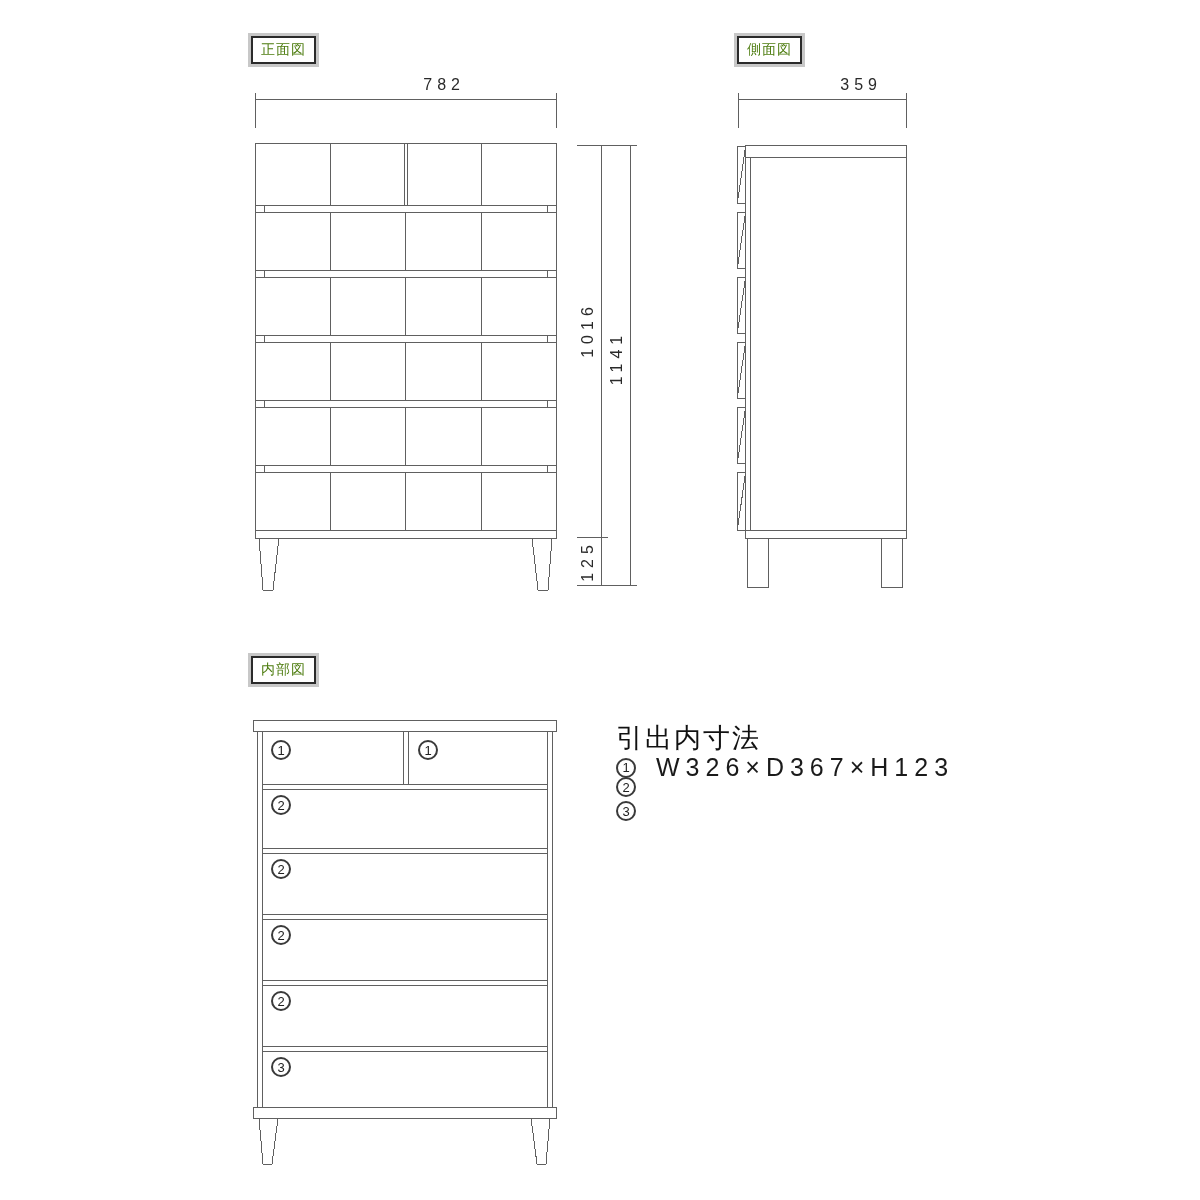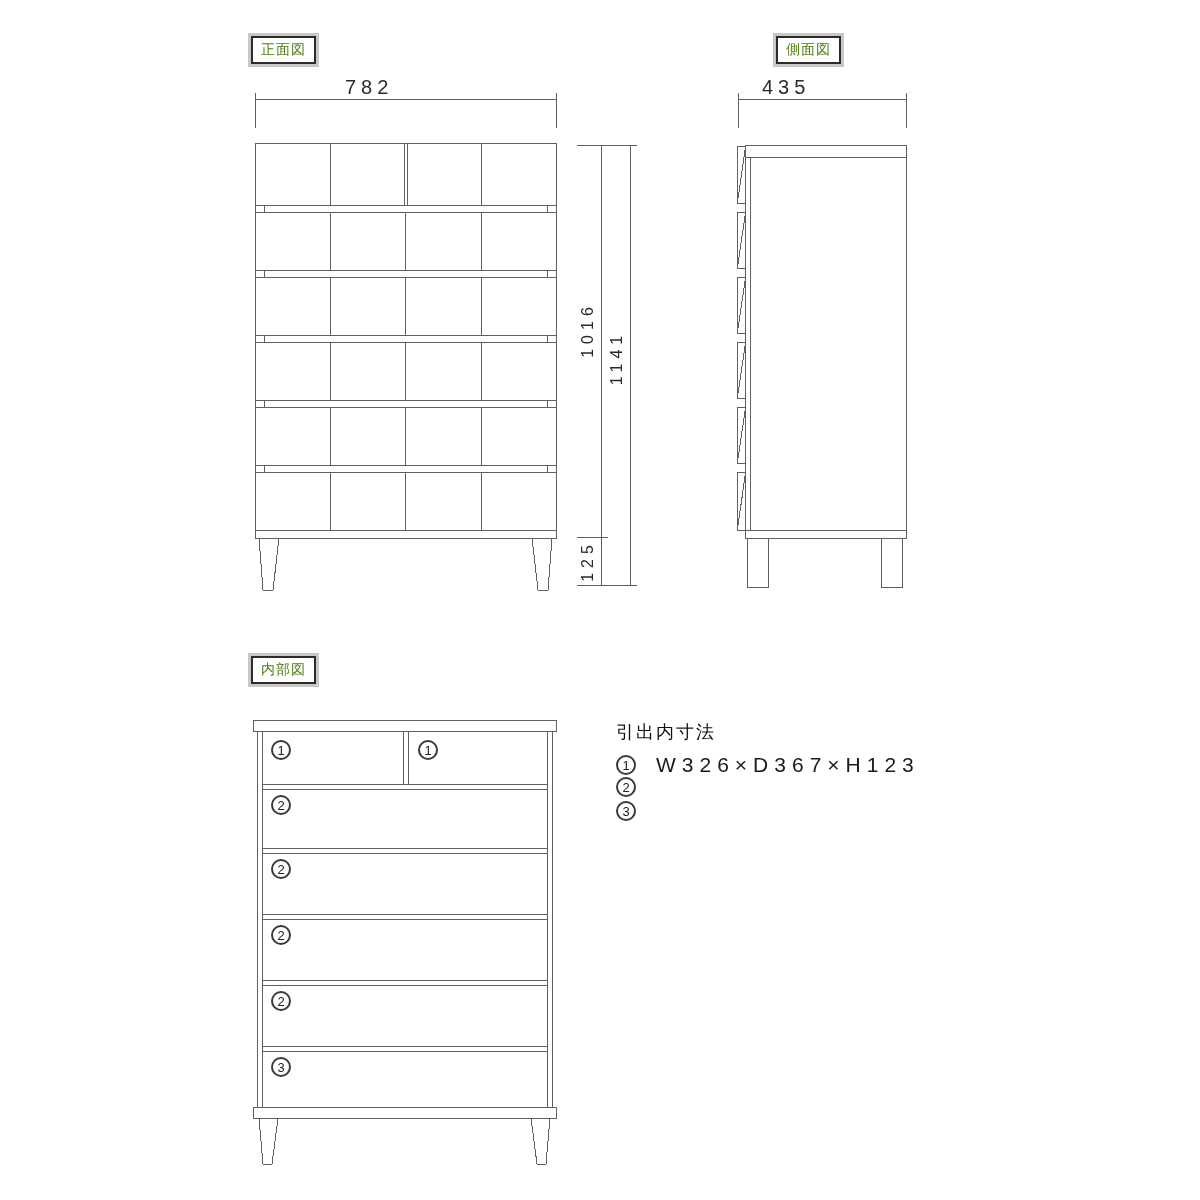--- a/index.html
+++ b/index.html
@@ -168,7 +168,7 @@
   <div class="dim-v" style="left:568px; top:348px;">1141</div>
   <div class="dim-v" style="left:539px; top:551px;">125</div>
 
-  <div class="viewlabel" style="left:776px; top:36px;">側面図</div>
+  <div class="viewlabel" style="left:737px; top:36px;">側面図</div>
   <div class="dim-h" style="left:762px; top:76px;">435</div>
 
   <div class="viewlabel" style="left:251px; top:656px;">内部図</div>

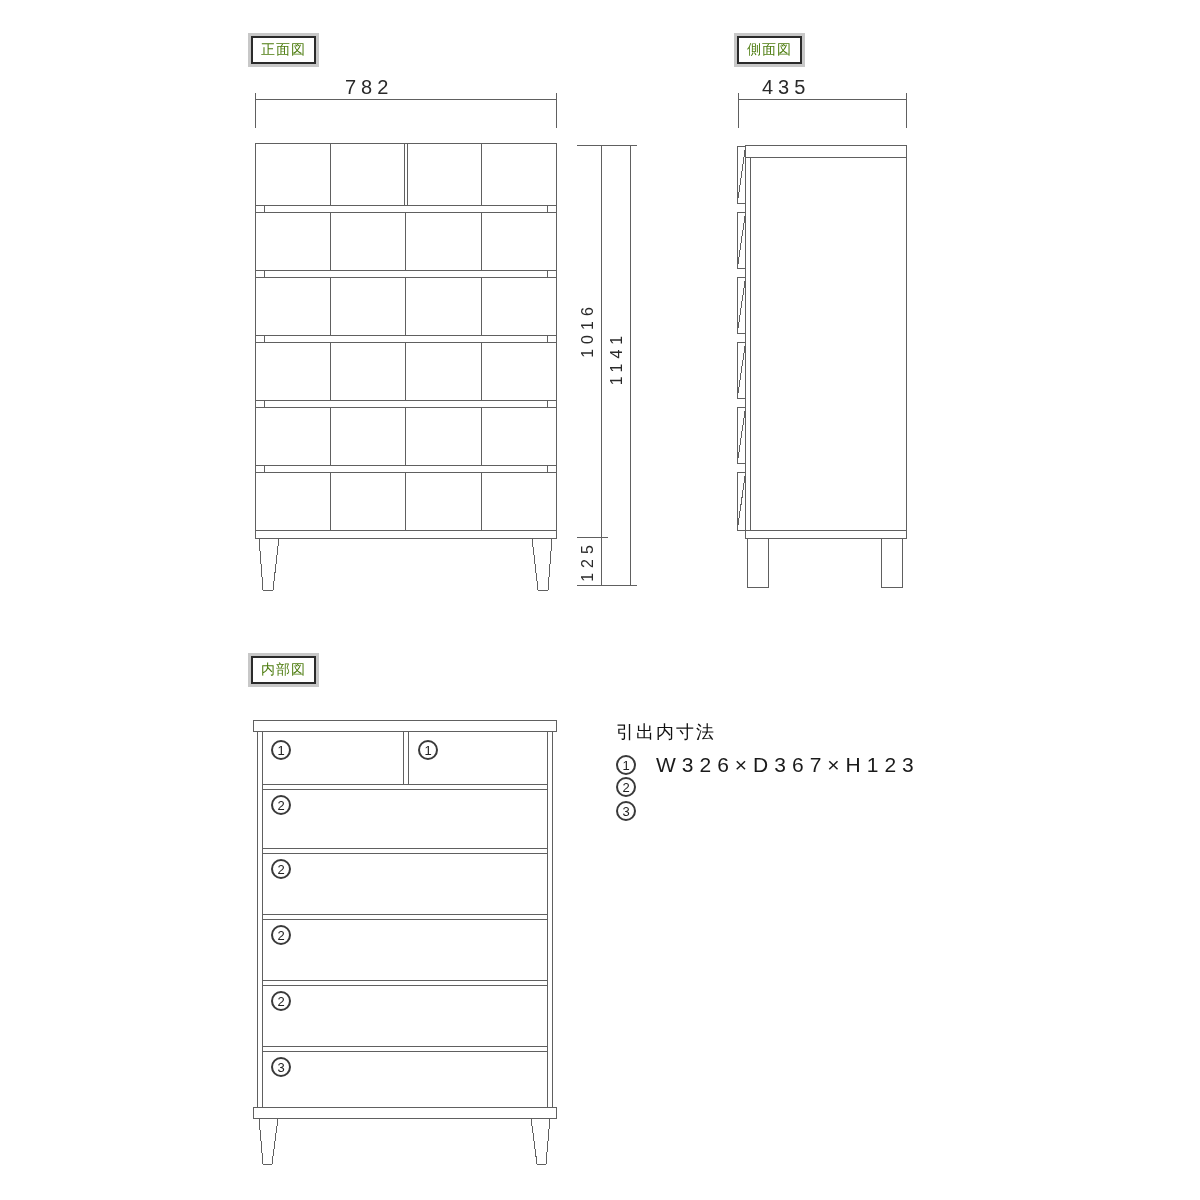--- a/index.html
+++ b/index.html
@@ -16,7 +16,7 @@
     letter-spacing:1px; color:#4d7c0f; white-space:nowrap;font-family:Liberation Mono, monospace;
   }
   .dim-h {
-    position:absolute; width:120px; text-align:left; font-size:20px;
+    position:absolute; width:120px; text-align:right; font-size:16px;
     letter-spacing:5px; color:#2a2a2a; white-space:nowrap;
   }
   .dim-v {

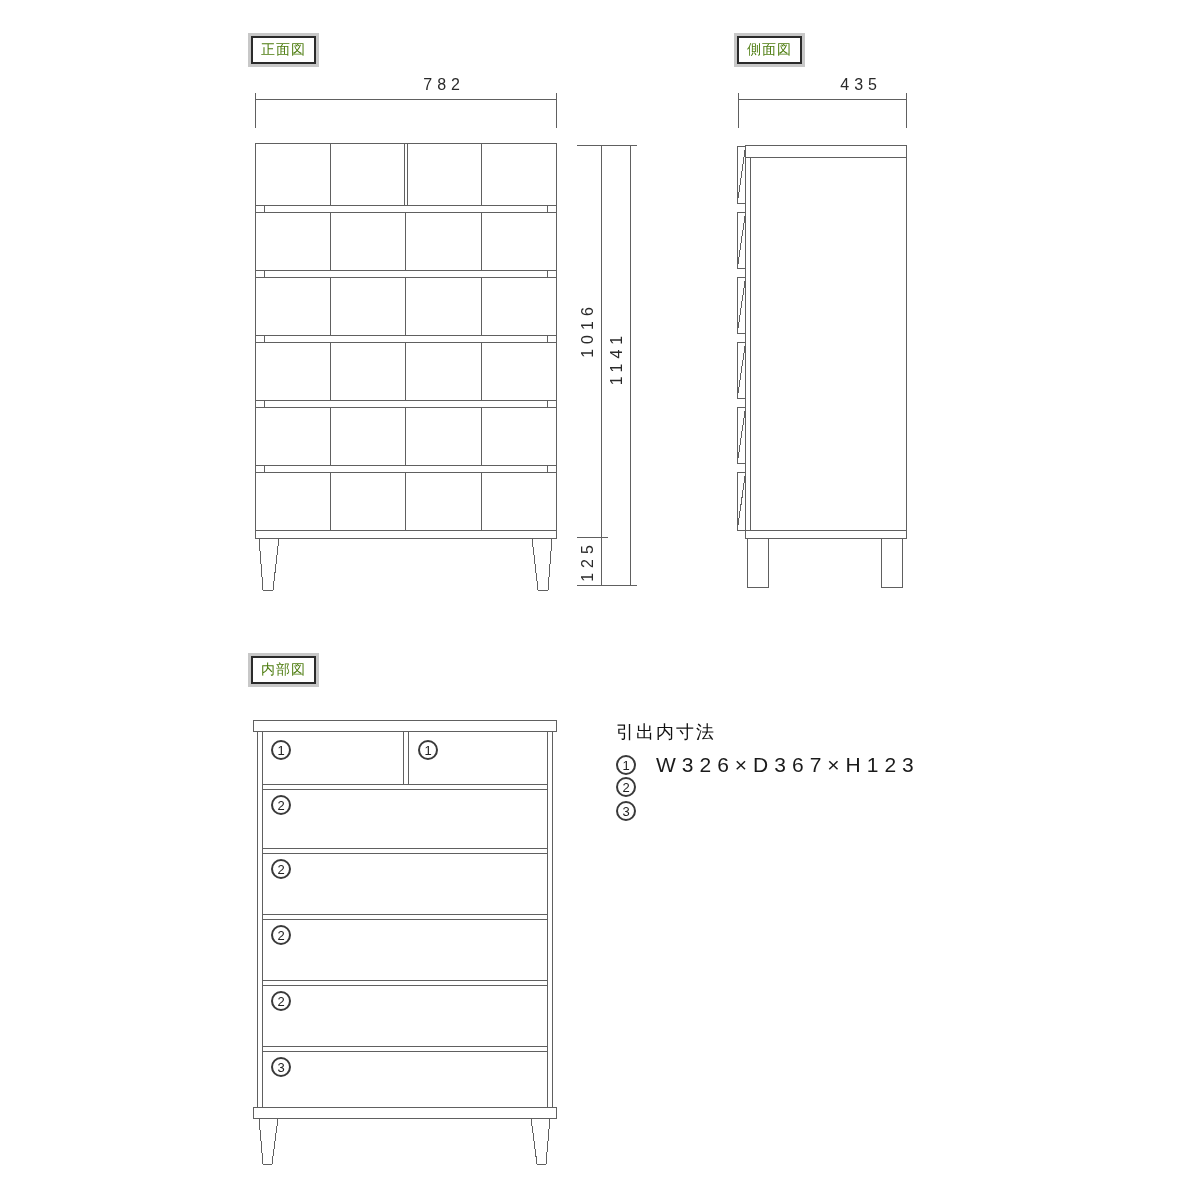--- a/index.html
+++ b/index.html
@@ -169,7 +169,7 @@
   <div class="dim-v" style="left:539px; top:551px;">125</div>
 
   <div class="viewlabel" style="left:737px; top:36px;">側面図</div>
-  <div class="dim-h" style="left:762px; top:76px;">435</div>
+  <div class="dim-h" style="left:762px; top:76px;">359</div>
 
   <div class="viewlabel" style="left:251px; top:656px;">内部図</div>
 

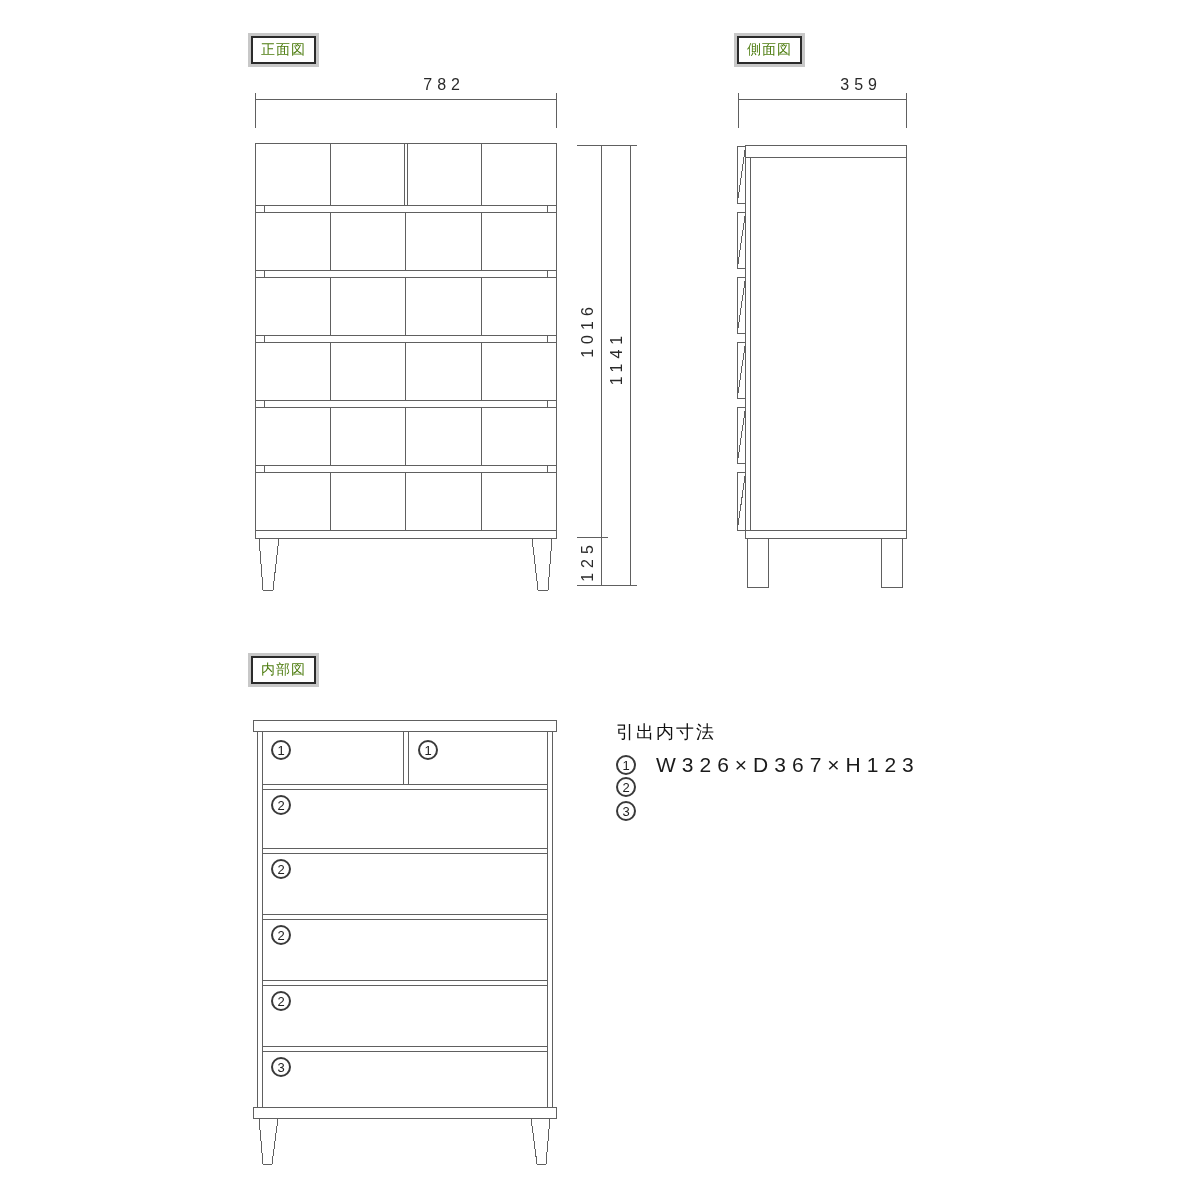--- a/index.html
+++ b/index.html
@@ -31,7 +31,7 @@
     font-size:13px; color:#222; line-height:1;
   }
   .legend-title {
-    position:absolute; font-size:18px; letter-spacing:2px; color:#111; white-space:nowrap;
+    position:absolute; font-size:27px; letter-spacing:2px; color:#111; white-space:nowrap;
   }
   .legend-item {
     position:absolute; display:flex; align-items:center; gap:20px; white-space:nowrap;

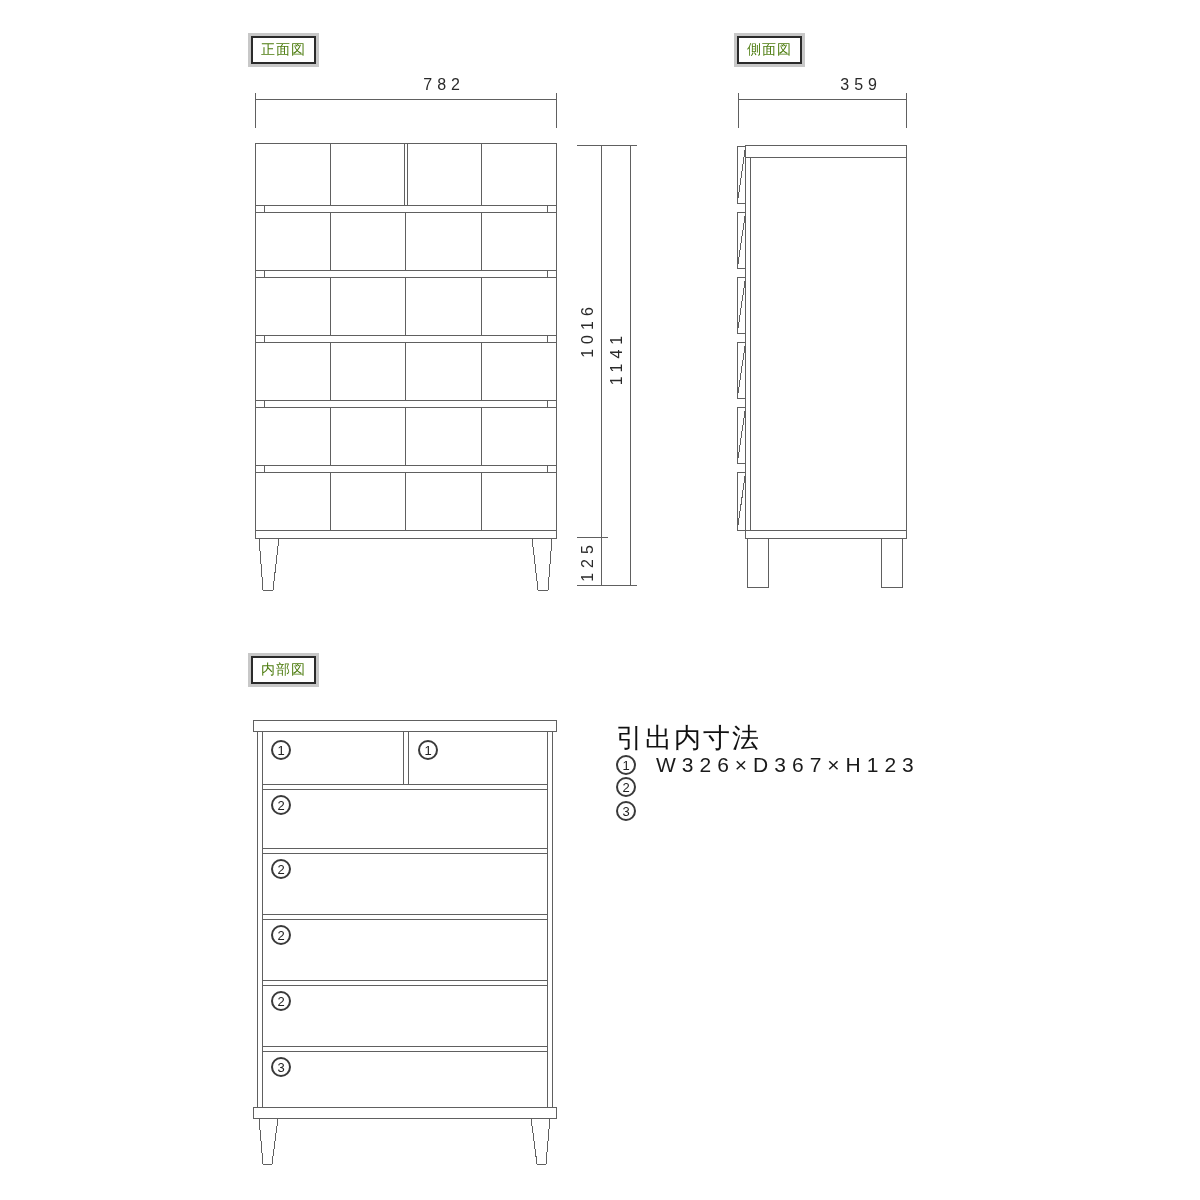--- a/index.html
+++ b/index.html
@@ -37,7 +37,7 @@
     position:absolute; display:flex; align-items:center; gap:20px; white-space:nowrap;
   }
   .legend-item .circnum { position:static; flex:0 0 auto; }
-  .legend-size { font-size:21px; letter-spacing:6px; color:#1a1a1a; }
+  .legend-size { font-size:25px; letter-spacing:6px; color:#1a1a1a; }
 </style>
 </head>
 <body>

